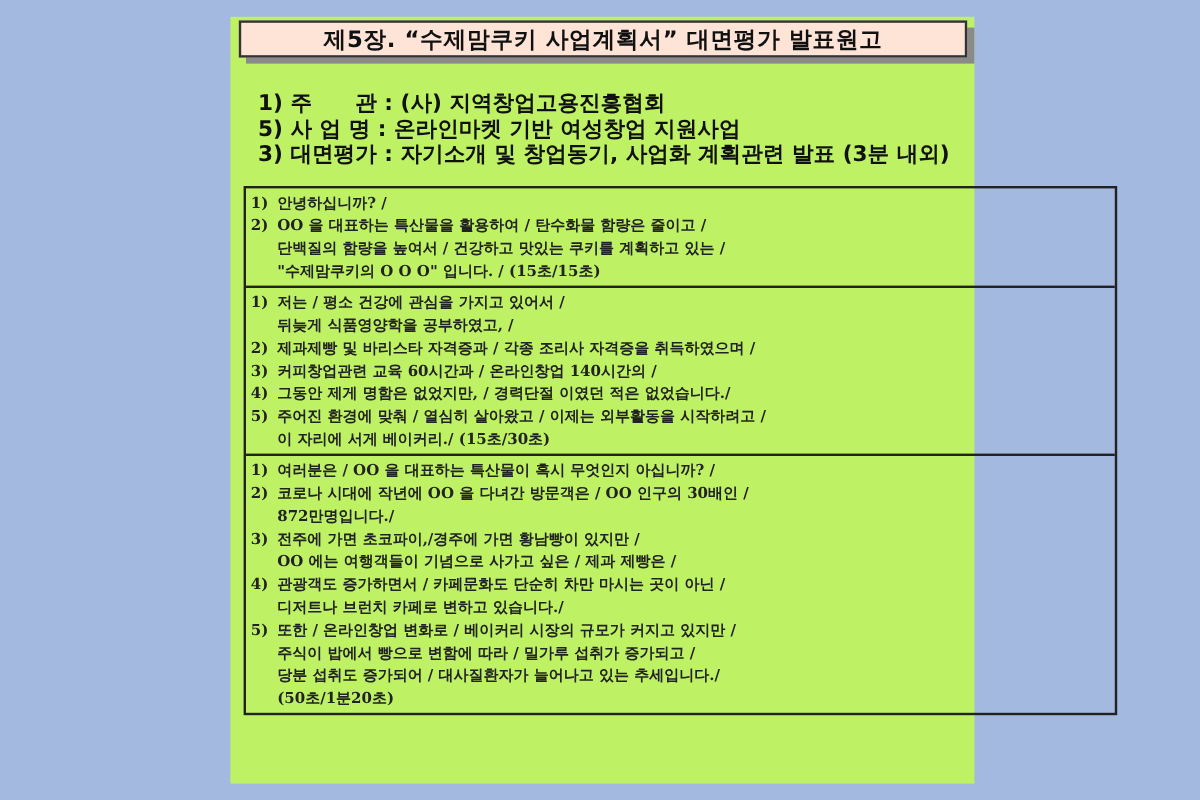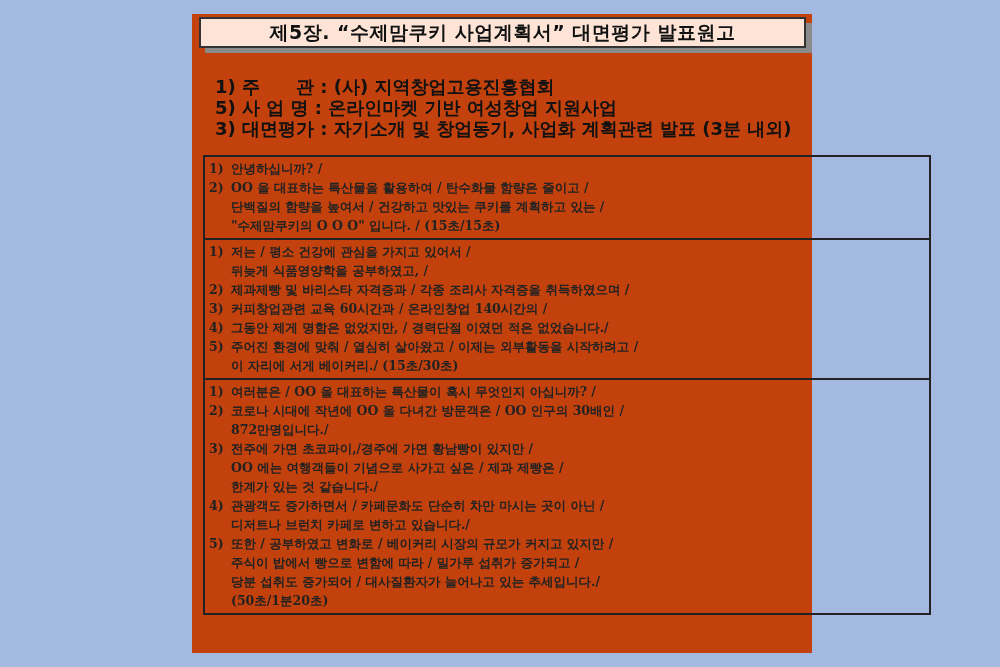--- a/index.html
+++ b/index.html
@@ -4,7 +4,7 @@
 <style>
   html,body{margin:0;padding:0;}
   body{width:1000px;height:667px;background:#a3b9df;position:relative;overflow:hidden;font-family:"DejaVu Sans",sans-serif;}
-  .page{position:absolute;left:192px;top:14px;width:620px;height:639px;background:#c2410c;}
+  .page{position:absolute;left:192px;top:14px;width:620px;height:639px;background:#bef264;}
   .title-wrap{position:absolute;left:7px;top:3px;width:607px;height:30px;}
   .title-shadow{position:absolute;left:6px;top:6px;width:607px;height:30px;background:#8a8a8a;}
   .title-box{position:absolute;left:0;top:0;width:603px;height:27px;background:#fde4d6;border:2px solid #333;display:flex;align-items:center;justify-content:center;font-weight:bold;font-size:19px;color:#111;letter-spacing:0.5px;white-space:nowrap;}

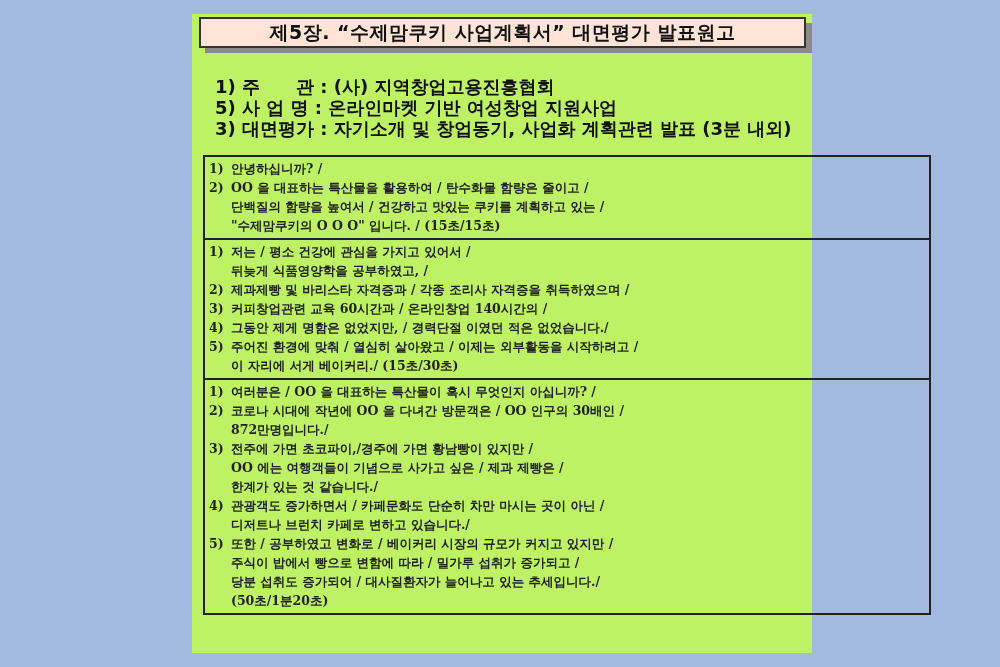--- a/index.html
+++ b/index.html
@@ -56,7 +56,6 @@
       <div class="line indent"><span>872만명입니다./</span></div>
       <div class="line"><span class="num">3)</span><span>전주에 가면 초코파이,/경주에 가면 황남빵이 있지만 /</span></div>
       <div class="line indent"><span>OO 에는 여행객들이 기념으로 사가고 싶은 / 제과 제빵은 /</span></div>
-      <div class="line indent"><span>한계가 있는 것 같습니다./</span></div>
       <div class="line"><span class="num">4)</span><span>관광객도 증가하면서 / 카페문화도 단순히 차만 마시는 곳이 아닌 /</span></div>
       <div class="line indent"><span>디저트나 브런치 카페로 변하고 있습니다./</span></div>
       <div class="line"><span class="num">5)</span><span>또한 / 공부하였고 변화로 / 베이커리 시장의 규모가 커지고 있지만 /</span></div>

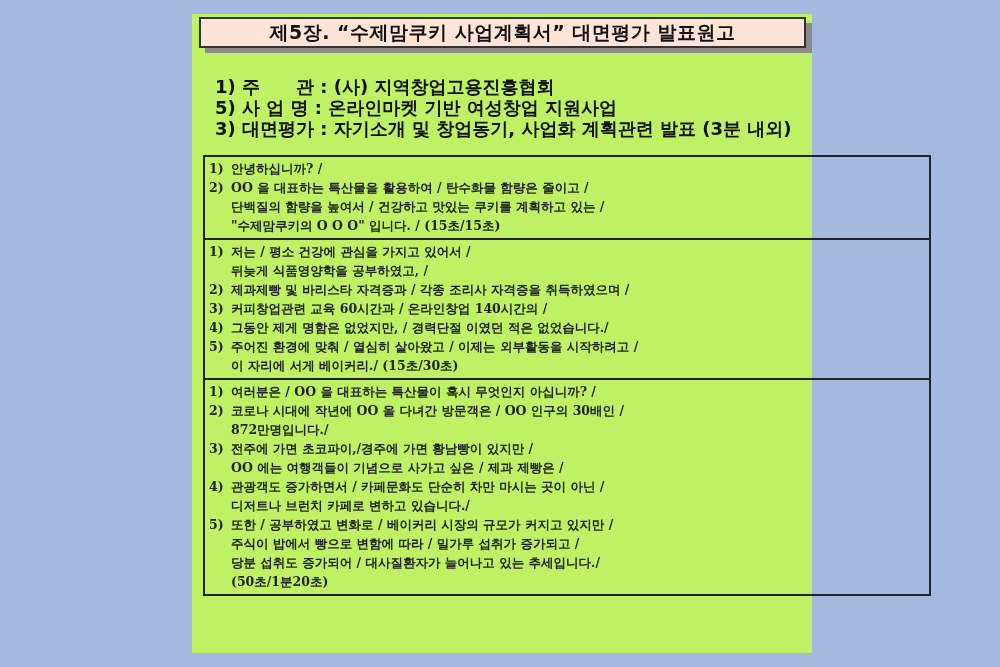--- a/index.html
+++ b/index.html
@@ -58,7 +58,7 @@
       <div class="line indent"><span>OO 에는 여행객들이 기념으로 사가고 싶은 / 제과 제빵은 /</span></div>
       <div class="line"><span class="num">4)</span><span>관광객도 증가하면서 / 카페문화도 단순히 차만 마시는 곳이 아닌 /</span></div>
       <div class="line indent"><span>디저트나 브런치 카페로 변하고 있습니다./</span></div>
-      <div class="line"><span class="num">5)</span><span>또한 / 공부하였고 변화로 / 베이커리 시장의 규모가 커지고 있지만 /</span></div>
+      <div class="line"><span class="num">5)</span><span>또한 / 온라인창업 변화로 / 베이커리 시장의 규모가 커지고 있지만 /</span></div>
       <div class="line indent"><span>주식이 밥에서 빵으로 변함에 따라 / 밀가루 섭취가 증가되고 /</span></div>
       <div class="line indent"><span>당분 섭취도 증가되어 / 대사질환자가 늘어나고 있는 추세입니다./</span></div>
       <div class="line indent"><span>(50초/1분20초)</span></div>

